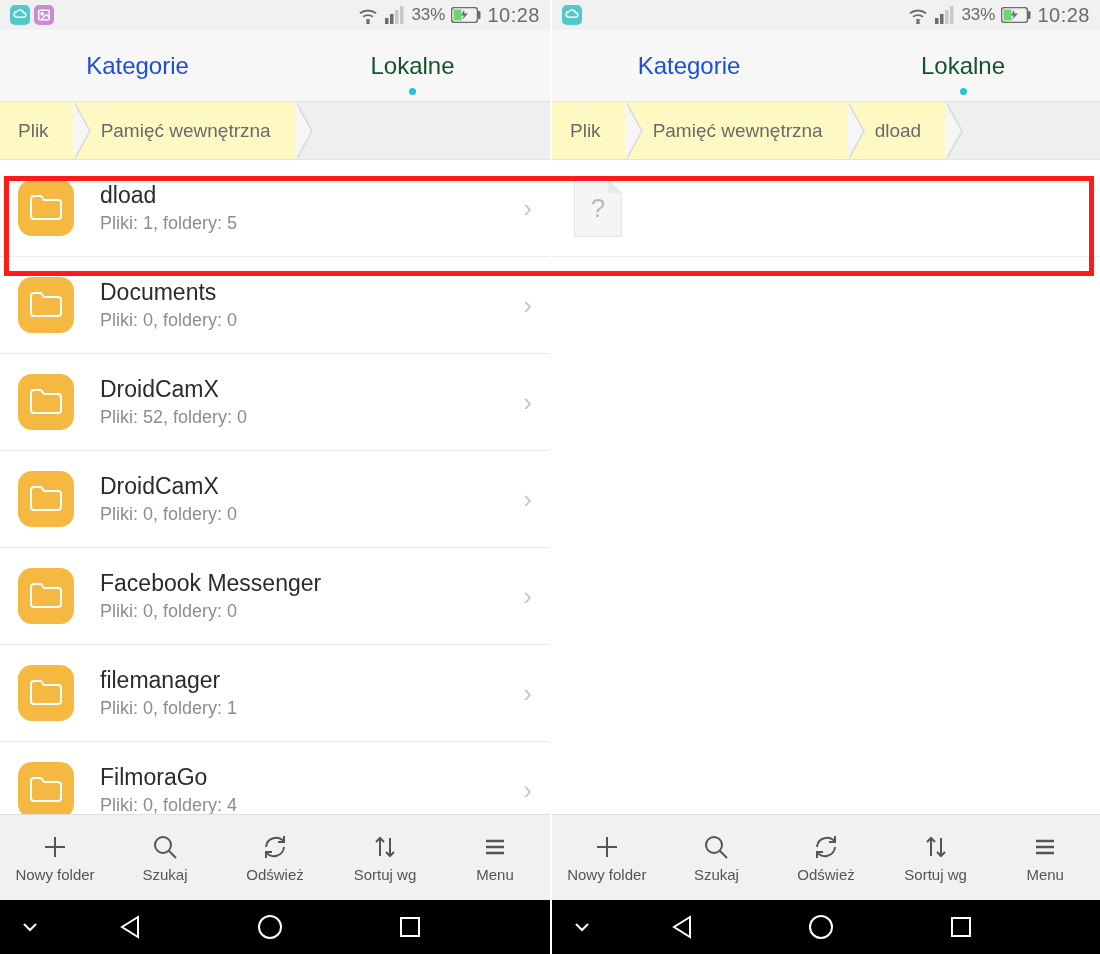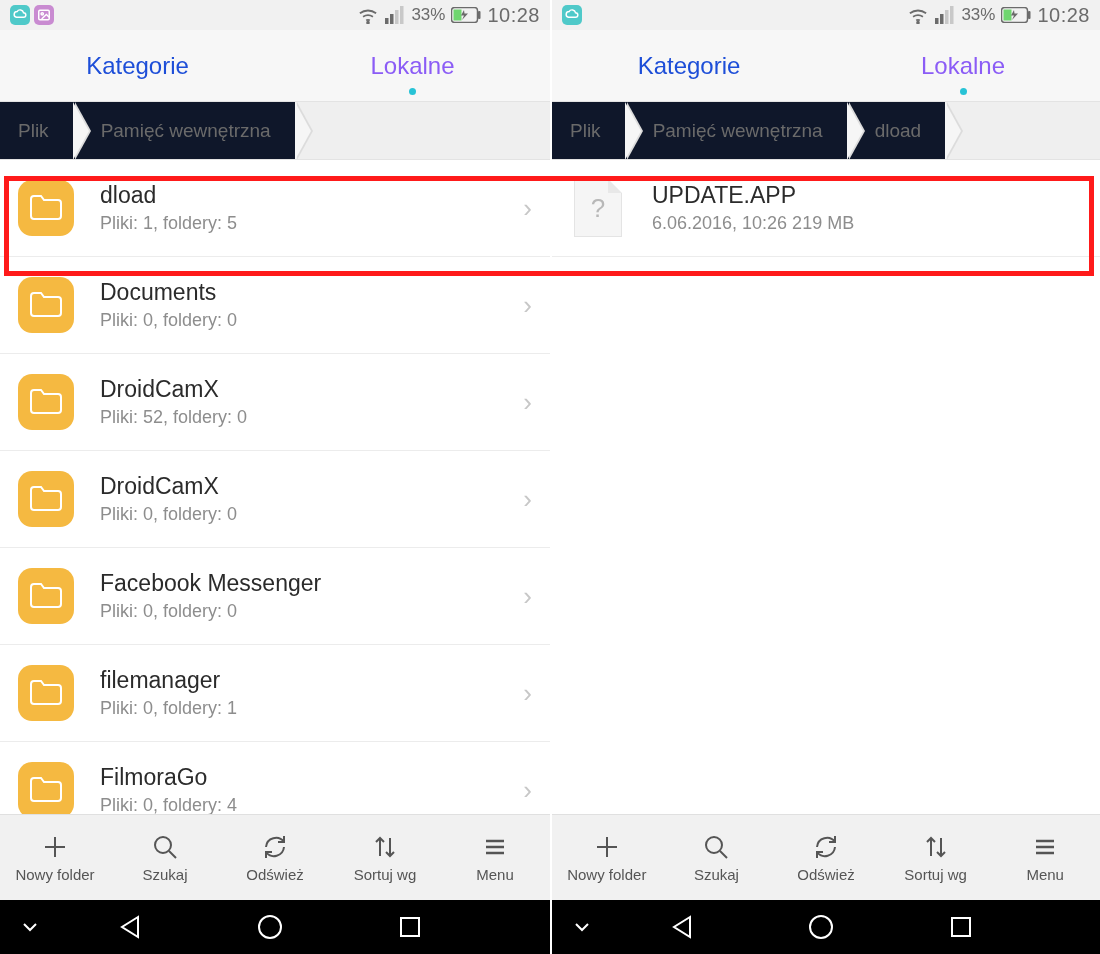--- a/index.html
+++ b/index.html
@@ -68,7 +68,7 @@
     position: relative;
     cursor: pointer;
   }
-  .tab.active { color: #8b5cf6; }
+  .tab.active { color: #14532d; }
   .tab-dot {
     position: absolute;
     bottom: 6px;

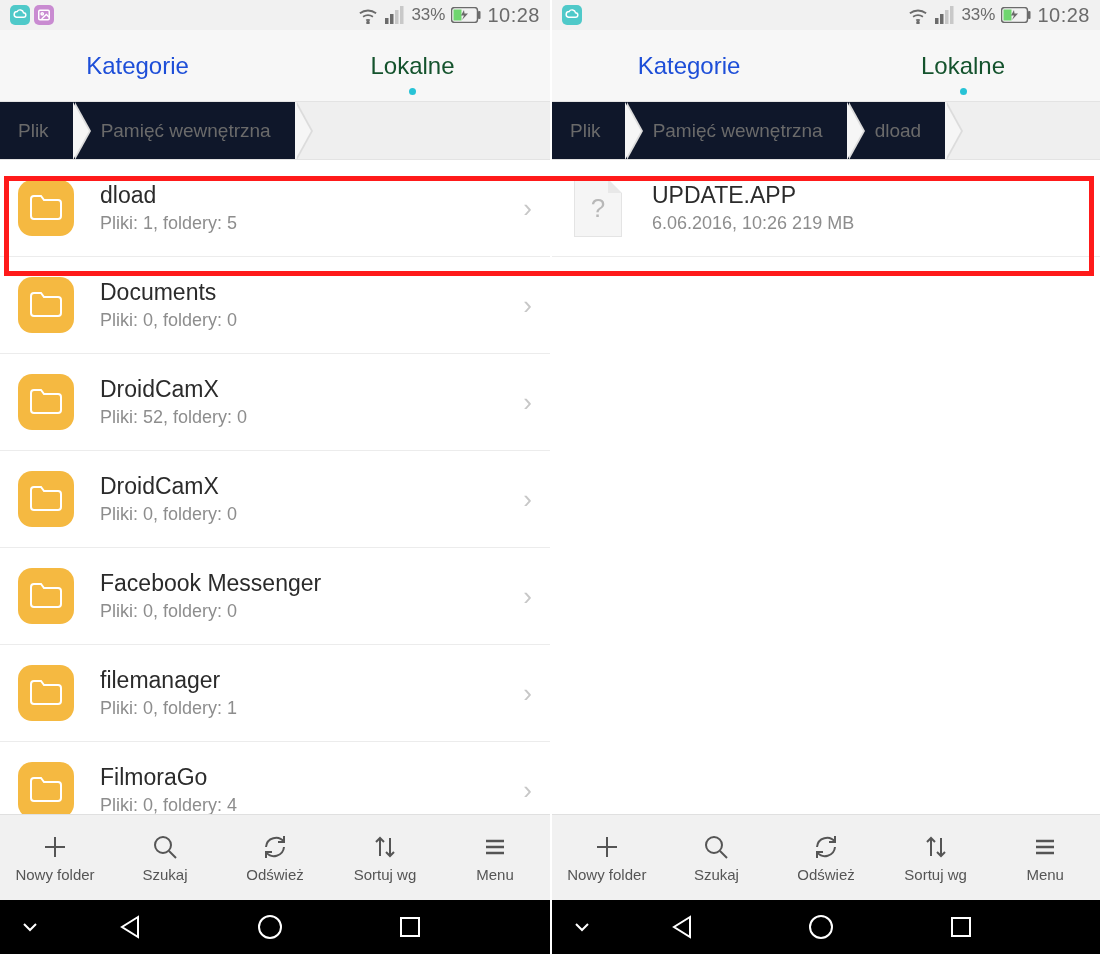--- a/index.html
+++ b/index.html
@@ -95,7 +95,7 @@
     padding: 0 24px 0 28px;
     font-size: 19px;
     color: #6a6a6a;
-    background: #0f172a;
+    background: #fef9c3;
     cursor: pointer;
   }
   .crumb:first-child { padding-left: 18px; }

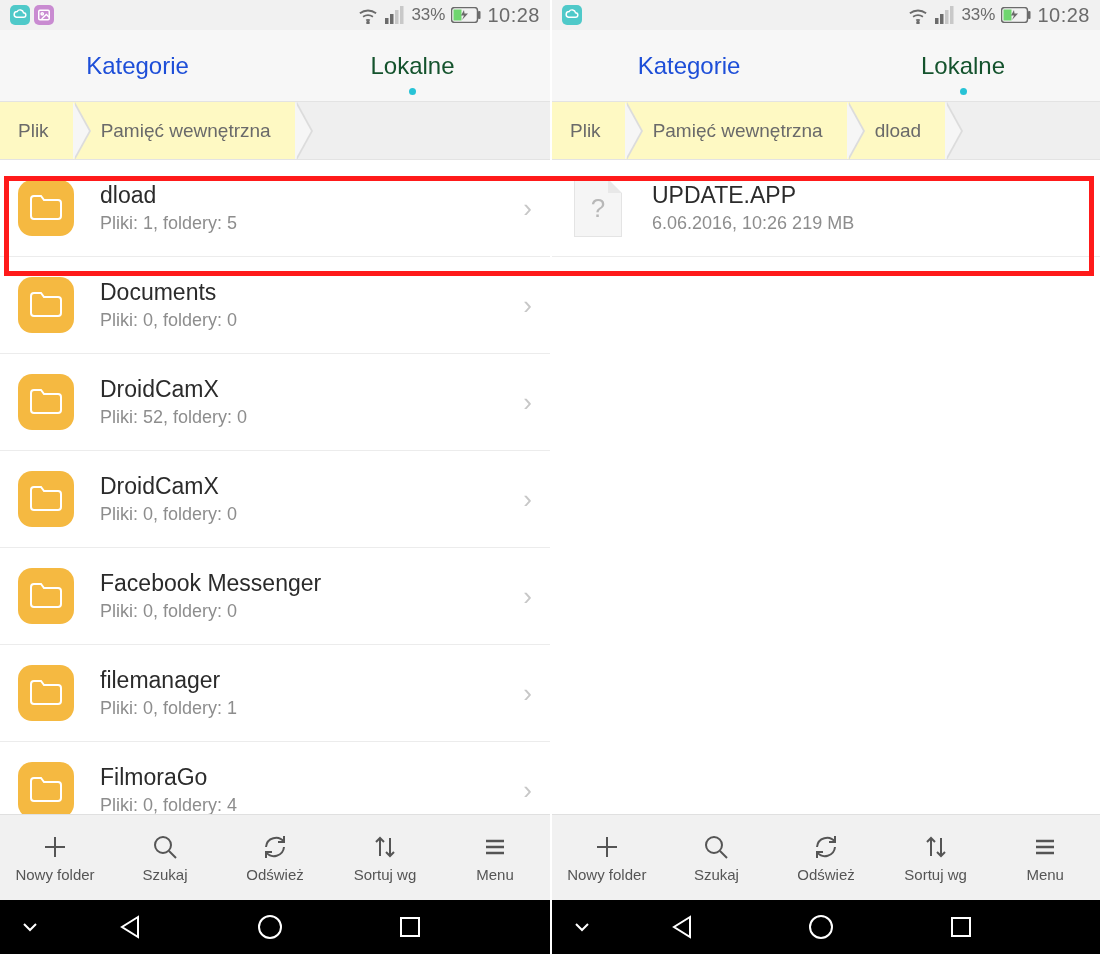--- a/index.html
+++ b/index.html
@@ -517,10 +517,6 @@
     <div class="list">
       <div class="row">
         <div class="row-file-icon">?</div>
-        <div class="row-text">
-          <div class="row-title">UPDATE.APP</div>
-          <div class="row-sub">6.06.2016, 10:26 219 MB</div>
-        </div>
       </div>
     </div>
 

